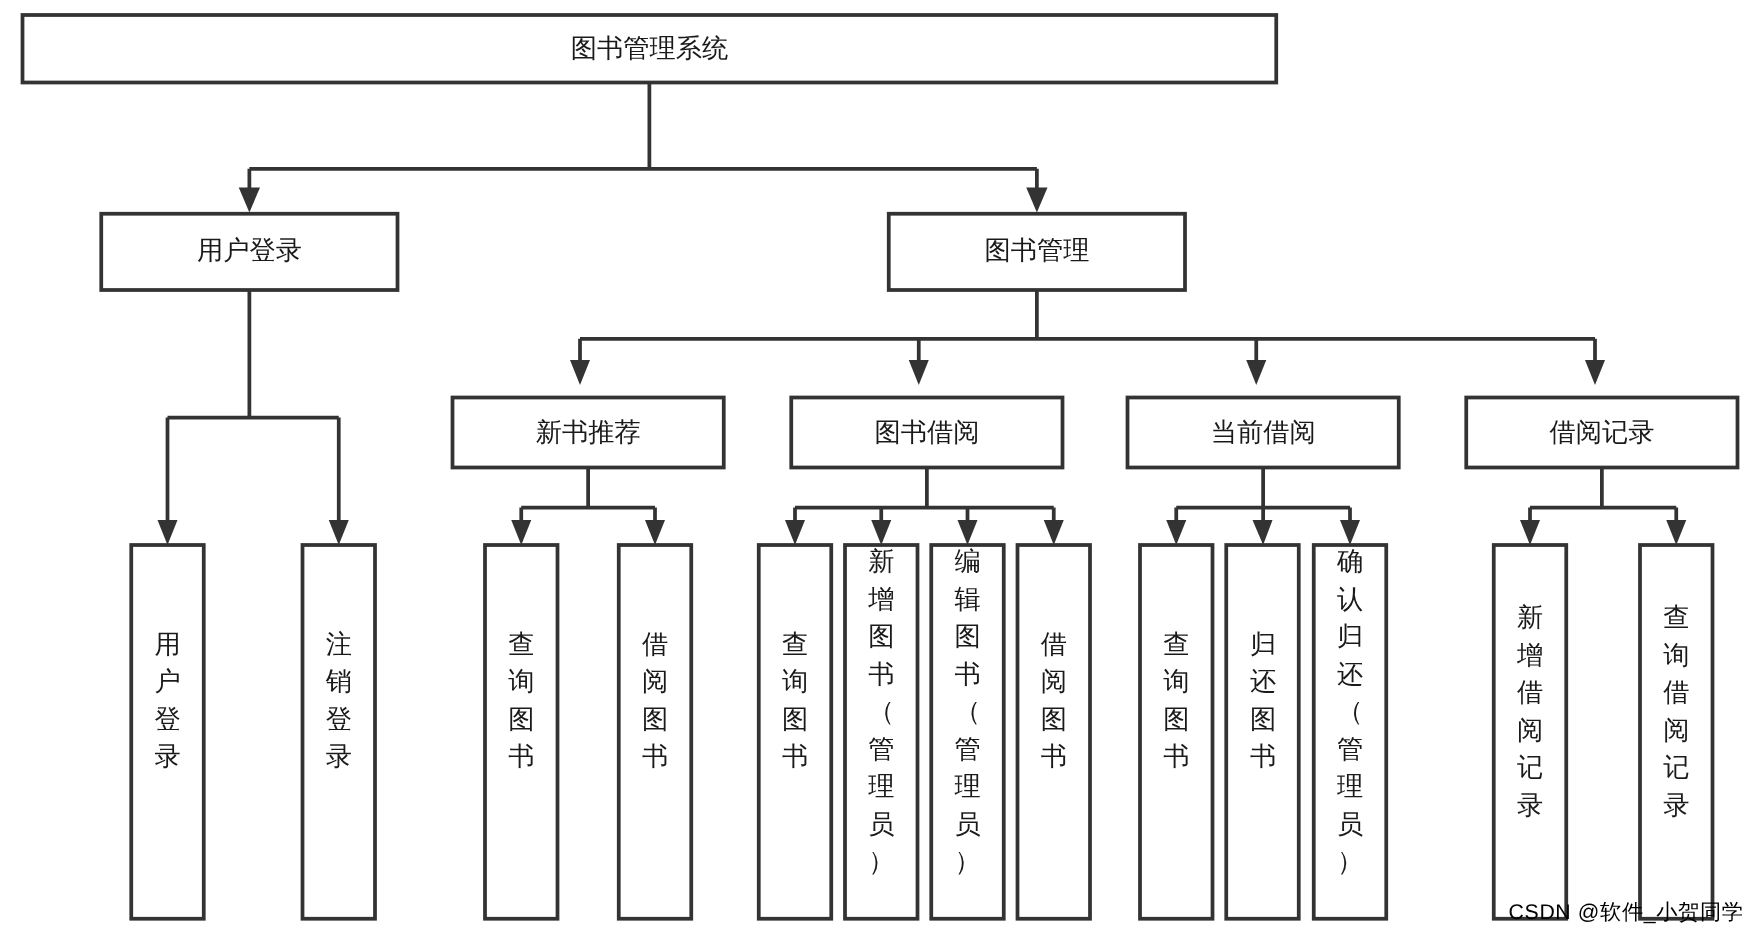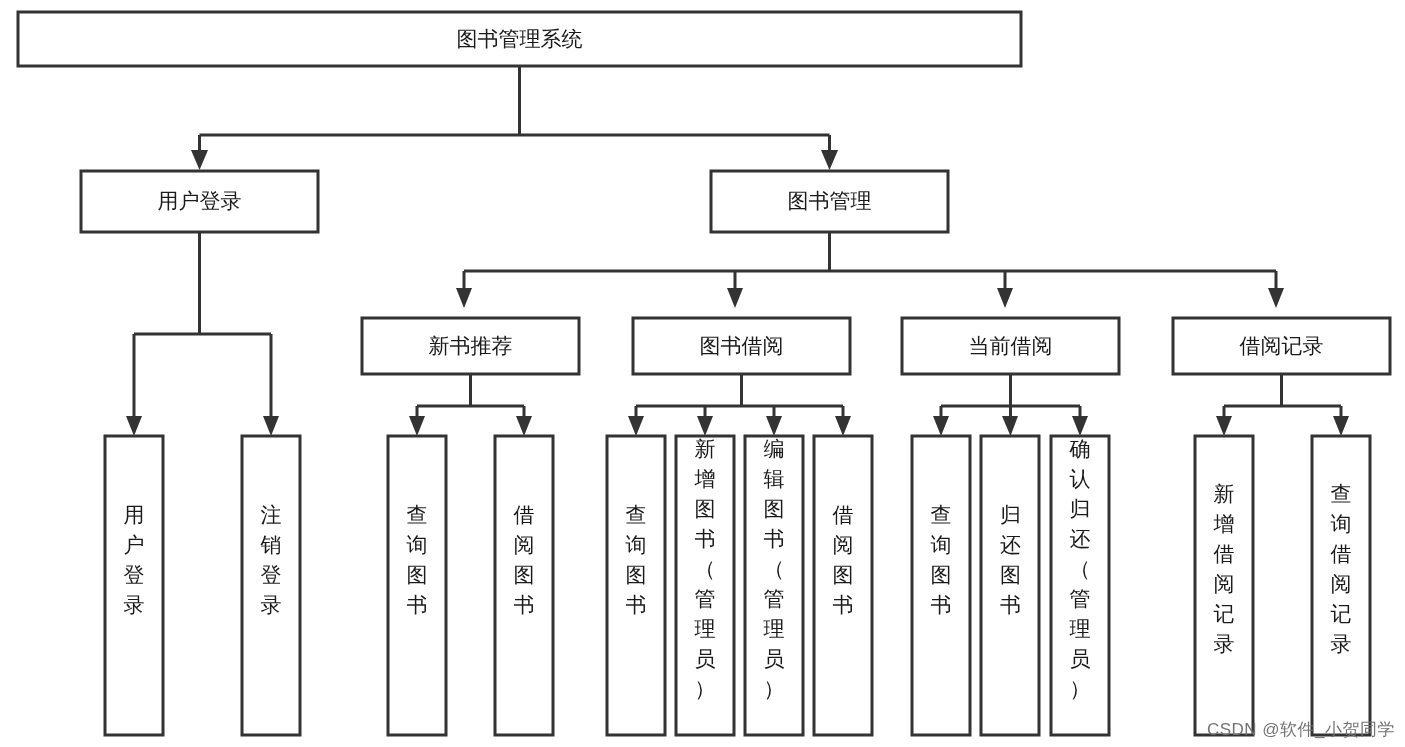--- a/index.html
+++ b/index.html
@@ -224,7 +224,7 @@
 
   </svg>
 
-  <div class="watermark" style="color: #737373;">CSDN @软件_小贺同学</div>
+  <div class="watermark" style="color: #000000;">CSDN @软件_小贺同学</div>
 </div>
 
 </body></html>

